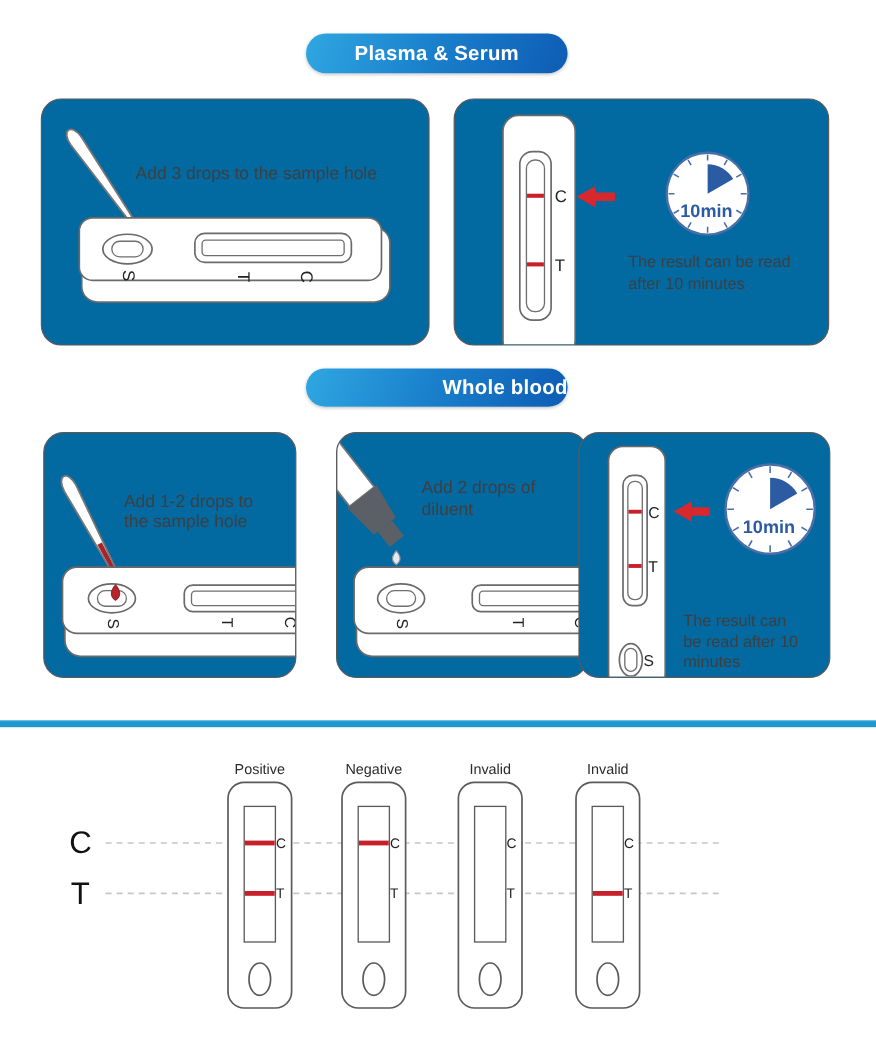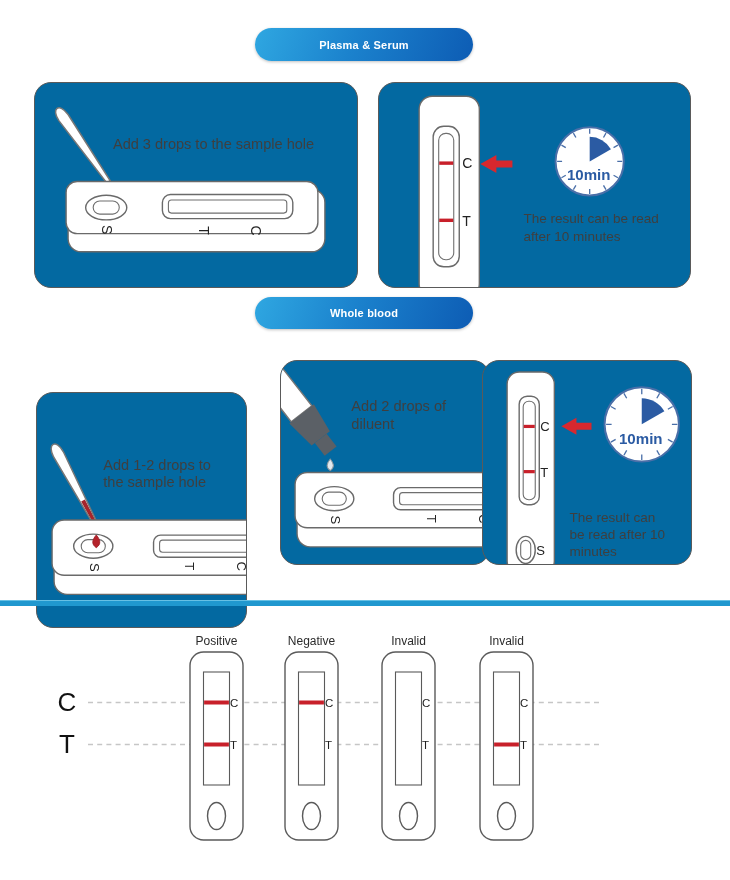--- a/index.html
+++ b/index.html
@@ -7,7 +7,7 @@
         font-family:"Liberation Sans","DejaVu Sans",sans-serif;}
   .pill{position:absolute;width:218px;height:33px;border-radius:17px;
         background:linear-gradient(110deg,#2fa7e1 0%,#1b82cd 45%,#0d5cb4 100%);
-        color:#fff;font-weight:bold;font-size:11px;display:flex;align-items:center;justify-content:center;
+        color:#fff;font-weight:bold;font-size:17px;display:flex;align-items:center;justify-content:center;
         box-shadow:0 1px 3px rgba(0,0,0,.25);letter-spacing:.2px;}
   .panel{position:absolute;border:1.5px solid #5a5a5a;border-radius:17px;background:#0369a1;overflow:hidden;box-sizing:border-box;}
   .panel svg{display:block;width:100%;height:100%;}

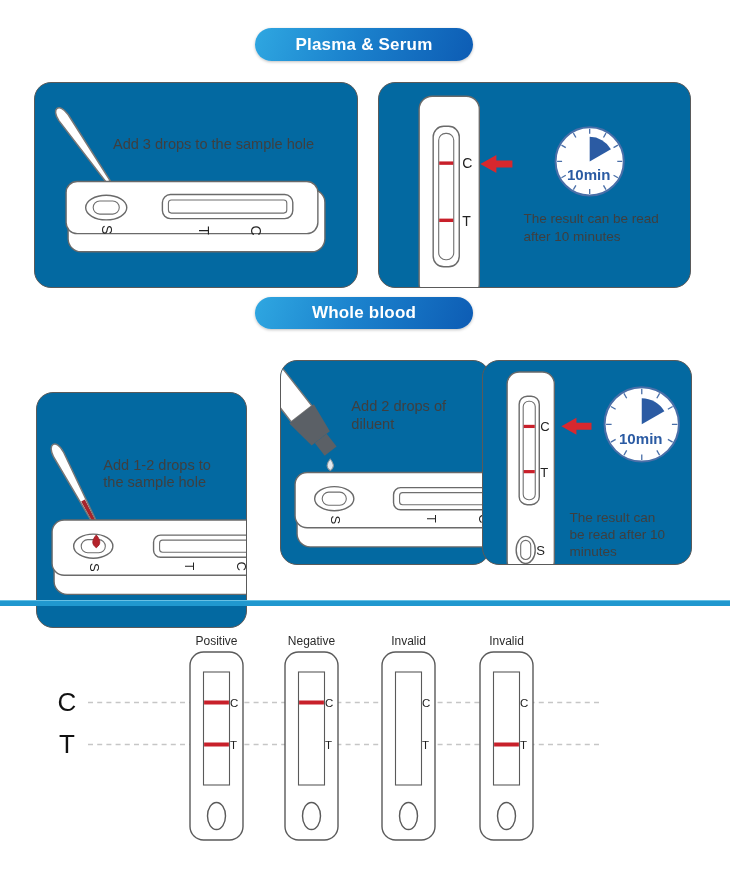--- a/index.html
+++ b/index.html
@@ -104,7 +104,7 @@
     </svg>
   </div>
 
-  <div class="pill" style="left:255px;top:297px;height:32px;">
+  <div class="pill" style="left:255px;top:307px;height:32px;justify-content:flex-end;">
     <span>Whole blood</span>
   </div>
 

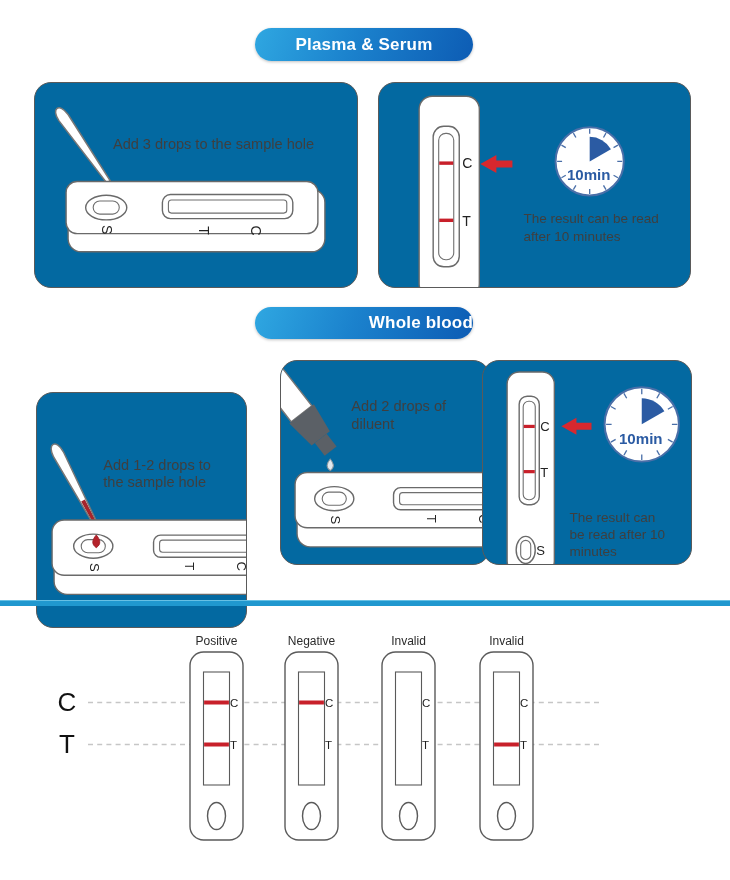--- a/index.html
+++ b/index.html
@@ -108,7 +108,7 @@
     <span>Whole blood</span>
   </div>
 
-  <div class="panel" style="left:36px;top:360px;width:211px;height:236px;margin-top:32px;">
+  <div class="panel" style="left:36px;top:360px;width:211px;height:205px;">
     <svg viewBox="0 0 208 202">
       <text class="ins" x="66" y="61">Add 1-2 drops to</text>
       <text class="ins" x="66" y="78">the sample hole</text>

